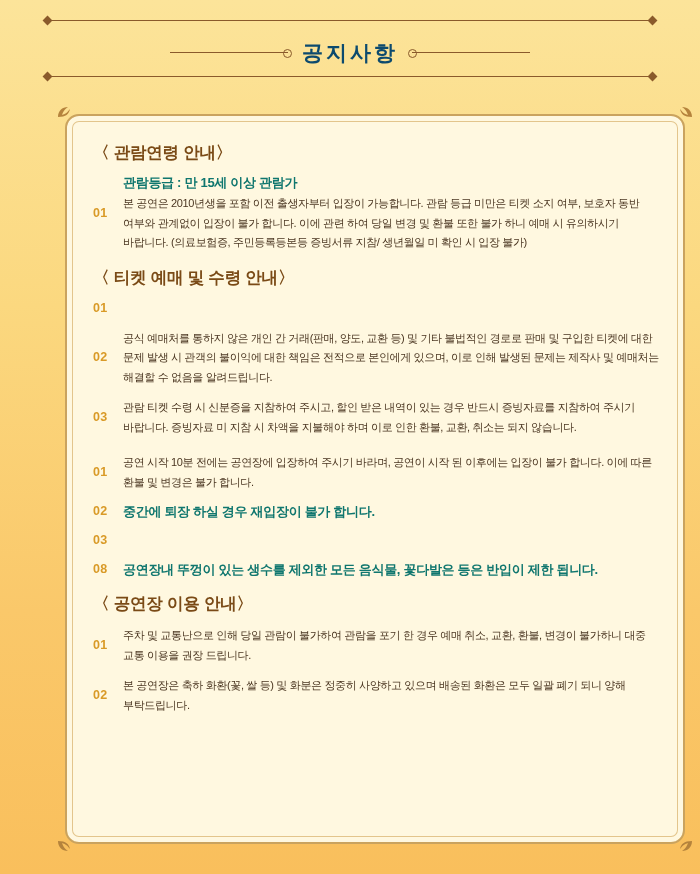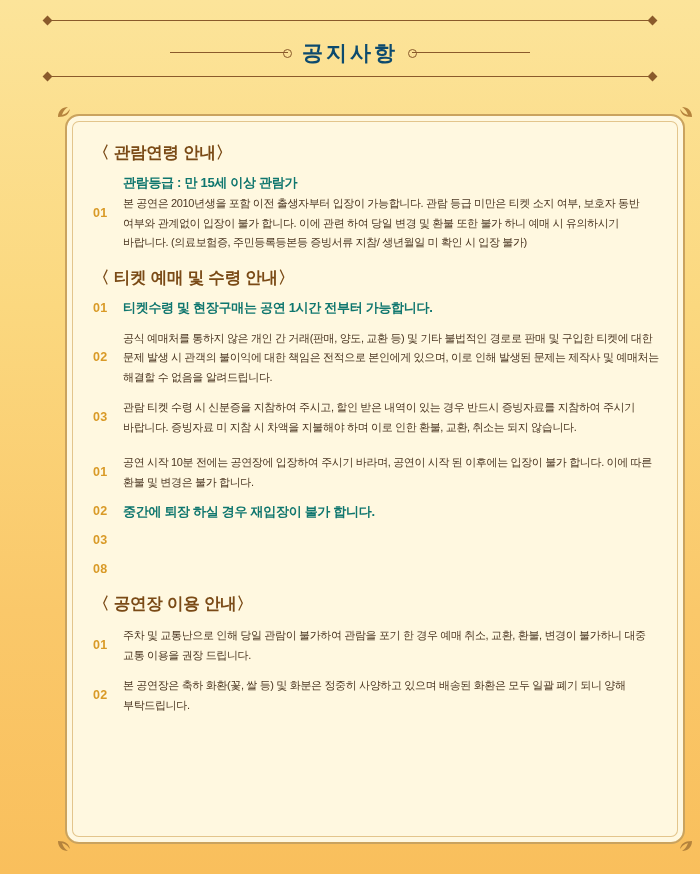--- a/index.html
+++ b/index.html
@@ -227,9 +227,6 @@
           <div class="section-title">〈 티켓 예매 및 수령 안내〉</div>
           <div class="item">
             <div class="item-num">01</div>
-            <div class="item-body">
-              <div class="item-head">티켓수령 및 현장구매는 공연 1시간 전부터 가능합니다.</div>
-            </div>
           </div>
           <div class="item">
             <div class="item-num">02</div>

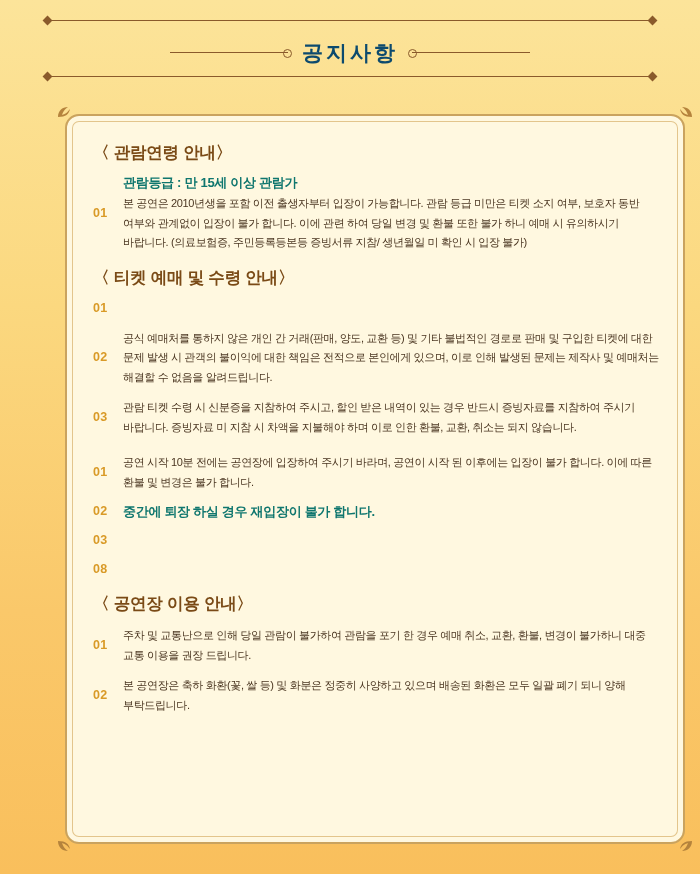--- a/index.html
+++ b/index.html
@@ -259,6 +259,9 @@
           </div>
           <div class="item">
             <div class="item-num">08</div>
+            <div class="item-body">
+              <div class="item-head">공연장내 뚜껑이 있는 생수를 제외한 모든 음식물, 꽃다발은 등은 반입이 제한 됩니다.</div>
+            </div>
           </div>
         </div>
         <div class="section">

